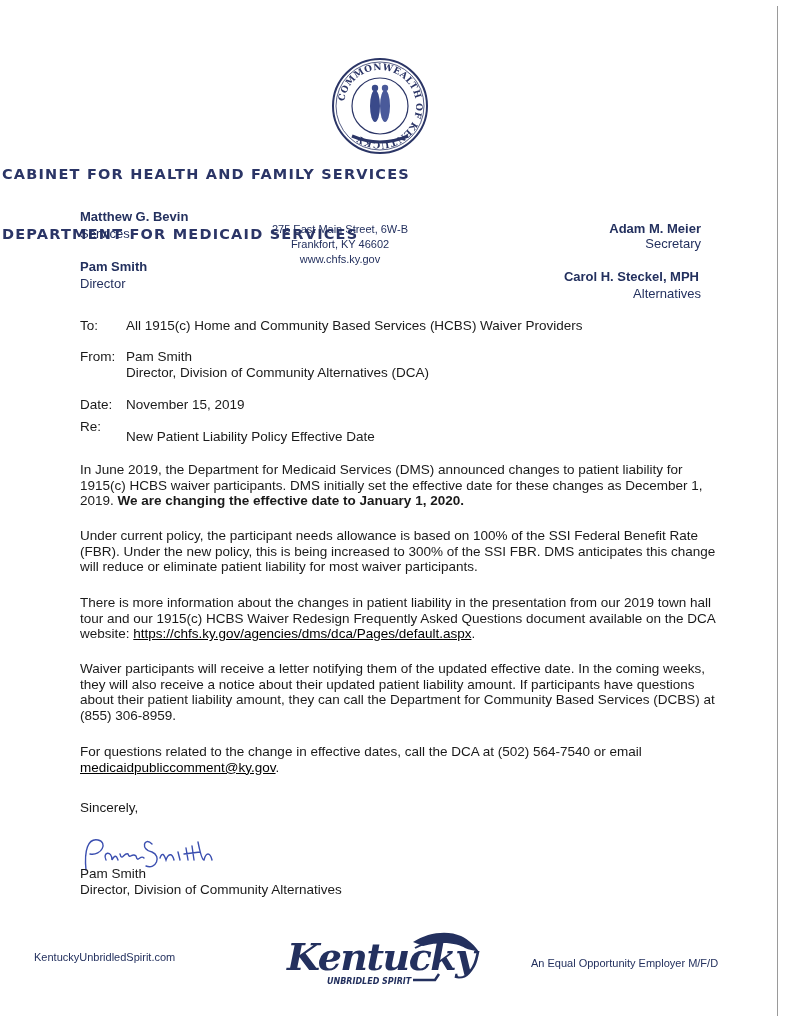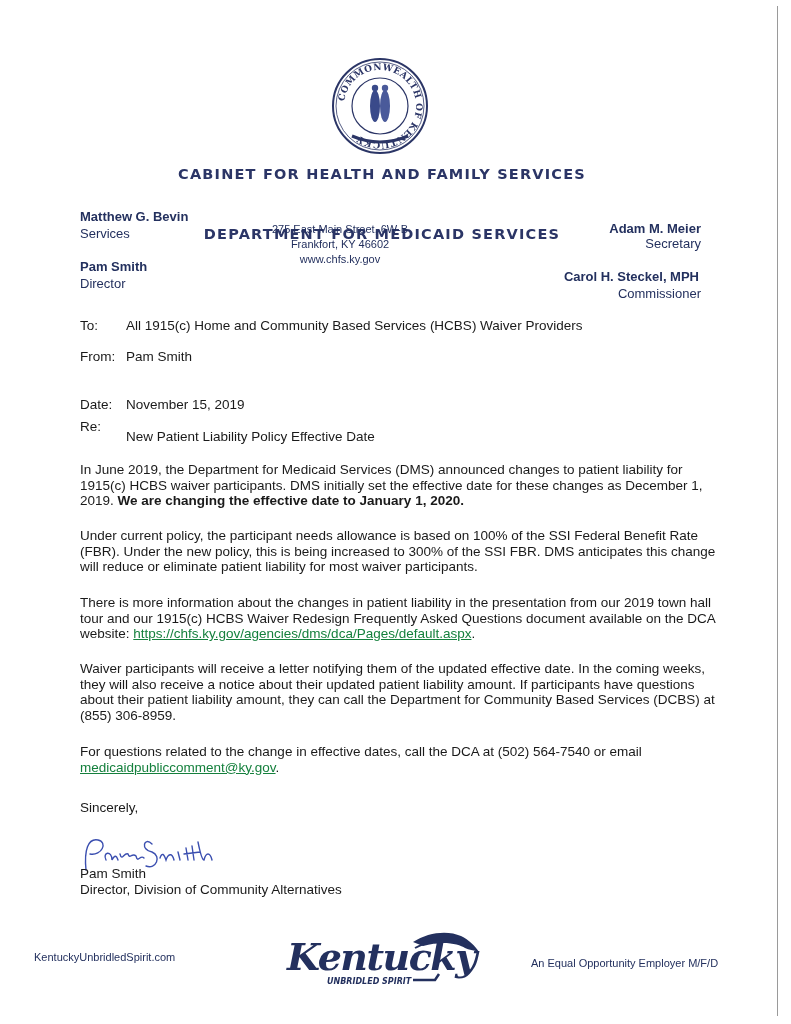--- a/index.html
+++ b/index.html
@@ -7,7 +7,7 @@
          font-family: "Liberation Sans", sans-serif; color: #1a1a1a; }
   .edge-line { position: absolute; left: 777px; top: 6px; width: 1px; height: 1010px; background: #9a9a9a; }
   .seal { position: absolute; left: 330px; top: 56px; width: 100px; height: 100px; }
-  .cabinet { position: absolute; left: 0; width: 760px; text-align: center;
+  .cabinet { position: absolute; left: 0; width: 760px; 
              font-family: "DejaVu Sans", sans-serif; font-weight: bold; color: #2b3566;
              font-size: 14.5px; letter-spacing: 1.2px; }
   .cab1 { top: 166px; left: 2px; }

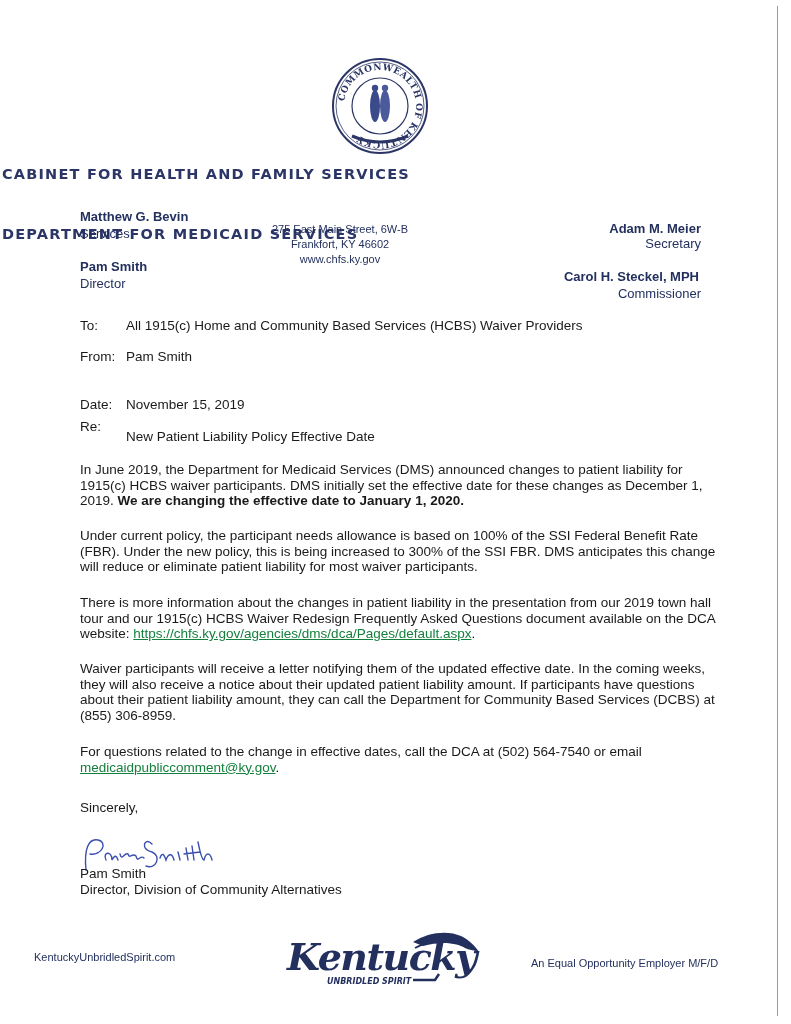--- a/index.html
+++ b/index.html
@@ -65,7 +65,7 @@
 <div class="hdr-name right" style="left:500px;width:201px;top:221px">Adam M. Meier</div>
 <div class="hdr-title right" style="left:500px;width:201px;top:236px">Secretary</div>
 <div class="hdr-name right" style="left:460px;width:239px;top:269px">Carol H. Steckel, MPH</div>
-<div class="hdr-title right" style="left:460px;width:241px;top:286px">Commissioner</div>
+<div class="hdr-title right" style="left:460px;width:241px;top:286px">Alternatives</div>
 
 <div class="memo-label" style="top:318px">To:</div>
 <div class="memo-val" style="top:318px">All 1915(c) Home and Community Based Services (HCBS) Waiver Providers</div>

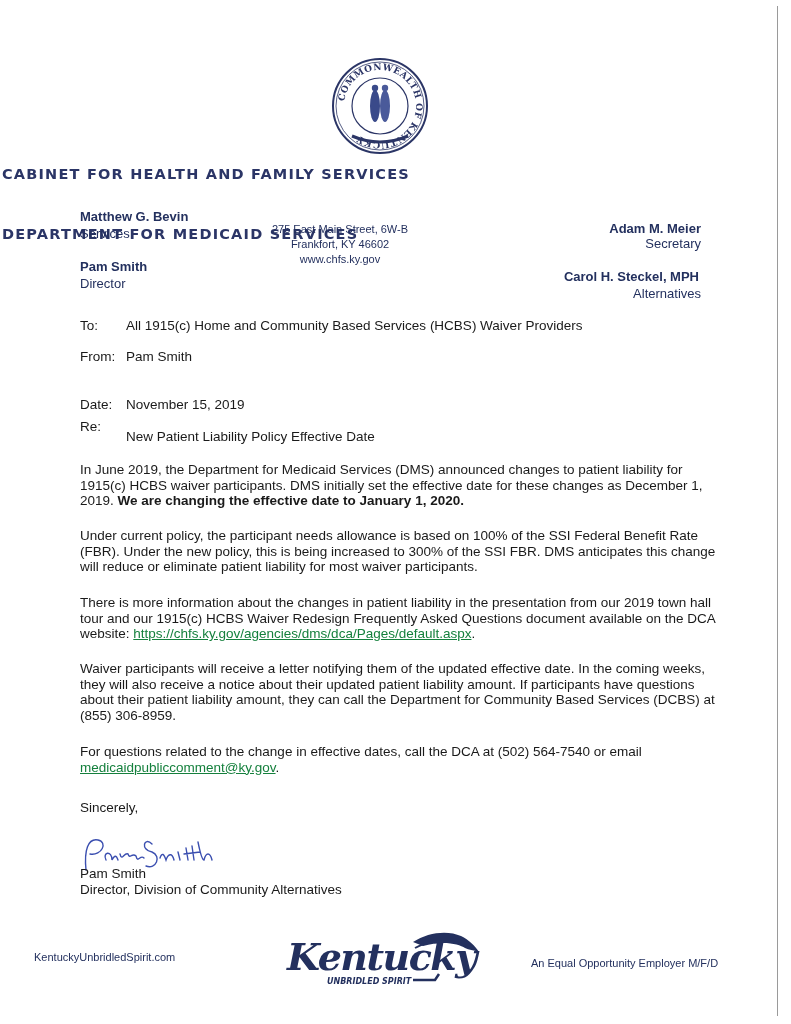--- a/index.html
+++ b/index.html
@@ -73,6 +73,7 @@
 <div class="memo-label" style="top:349px">From:</div>
 <div class="memo-val" style="top:349px">
   <div>Pam Smith</div>
+  <div>Director, Division of Community Alternatives (DCA)</div>
 </div>
 
 <div class="memo-label" style="top:397px">Date:</div>

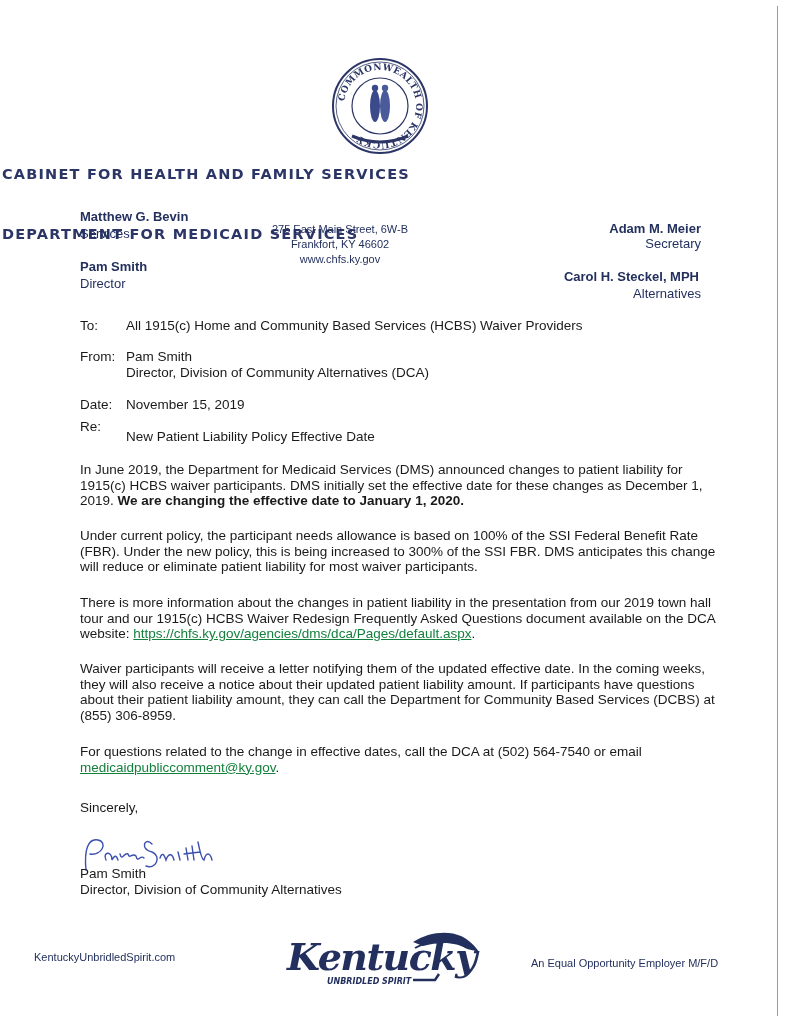--- a/index.html
+++ b/index.html
@@ -20,7 +20,7 @@
   .memo-val { position: absolute; left: 126px; font-size: 13.5px; line-height: 16px; }
   .para { position: absolute; left: 80px; width: 640px; font-size: 13.5px; line-height: 15.5px; }
   .para b { font-weight: bold; }
-  a.link { color: #15803d; text-decoration: underline; margin-top: 8px; }
+  a.link { color: #000000; text-decoration: underline; margin-top: 8px; }
   .signature { position: absolute; left: 80px; top: 830px; width: 200px; height: 48px; }
   .footer-left { position: absolute; left: 34px; top: 951px; font-size: 11px; color: #23305e; }
   .footer-right { position: absolute; left: 531px; top: 957px; font-size: 11px; color: #23305e; }

